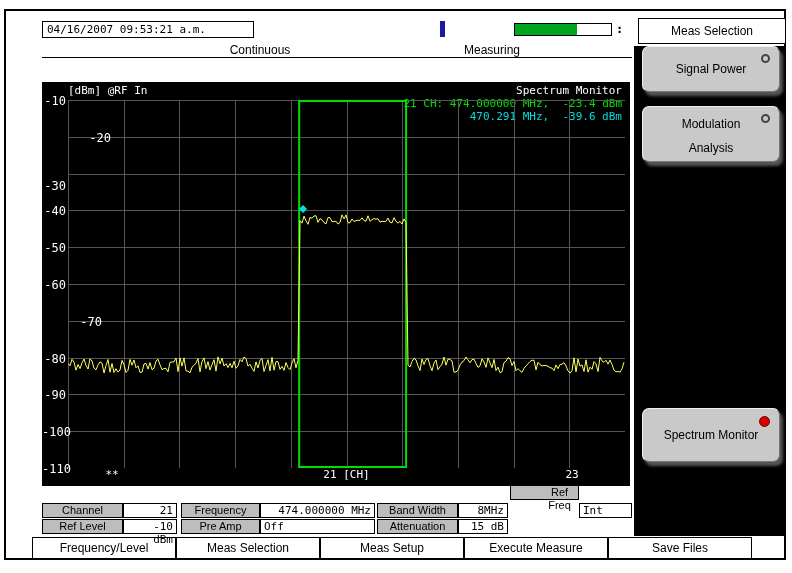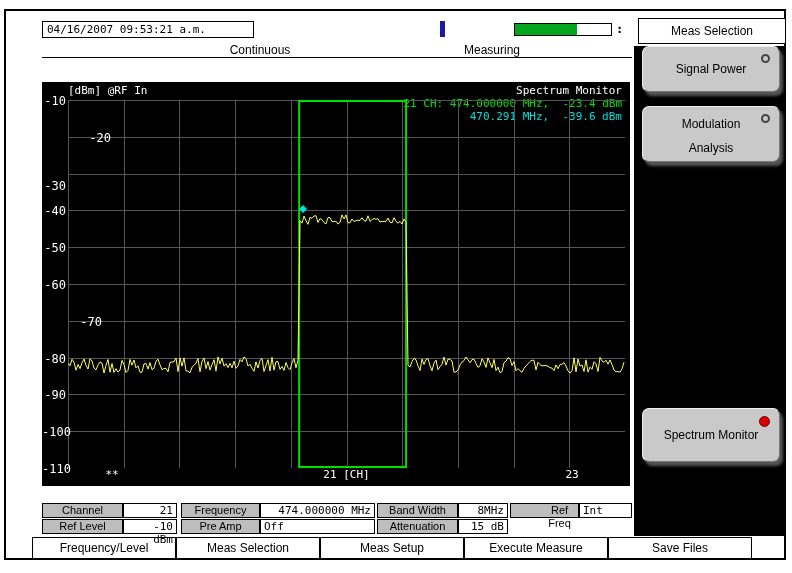--- a/index.html
+++ b/index.html
@@ -130,7 +130,7 @@
 <div class="param-value" style="left: 260px; top: 503px; width: 115px; text-align: right;">474.000000 MHz</div>
 <div class="param-label" style="left: 377px; top: 503px; width: 81px;">Band Width</div>
 <div class="param-value" style="left: 458px; top: 503px; width: 50px; text-align: right;">8MHz</div>
-<div class="param-label" style="left: 510px; top: 503px; width: 69px; padding-left: 30px;">Ref Freq</div>
+<div class="param-label" style="left: 510px; top: 485px; width: 69px; padding-left: 30px;">Ref Freq</div>
 <div class="param-value" style="left: 579px; top: 503px; width: 53px; text-align: left;">Int</div>
 <div class="param-label" style="left: 42px; top: 519px; width: 81px;">Ref Level</div>
 <div class="param-value" style="left: 123px; top: 519px; width: 54px; text-align: right;">-10 dBm</div>

